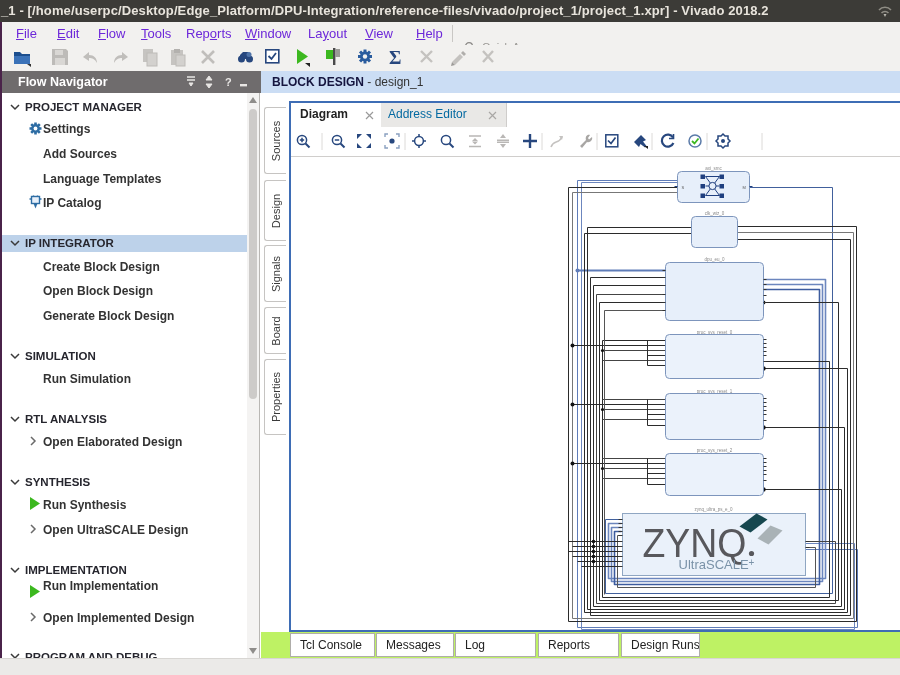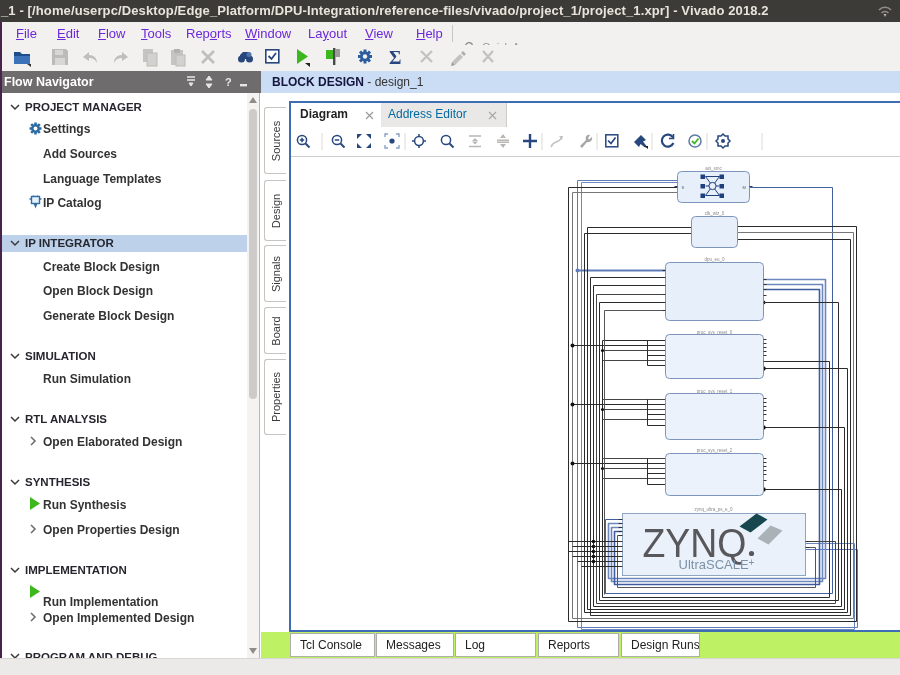--- a/index.html
+++ b/index.html
@@ -172,7 +172,7 @@
   </g>
 </svg>
 </div>
-<div id="fnhead" class="abs"><span style="margin-left:2px">Flow Navigator</span>
+<div id="fnhead" class="abs"><span style="margin-left:16px">Flow Navigator</span>
 <svg style="position:absolute;right:12px;top:4px" width="64" height="14" viewBox="0 0 64 14">
   <g stroke="#E8E6E4" fill="#E8E6E4">
     <path d="M2 2 h8 M2 5 h8" stroke-width="1.4" fill="none"></path>

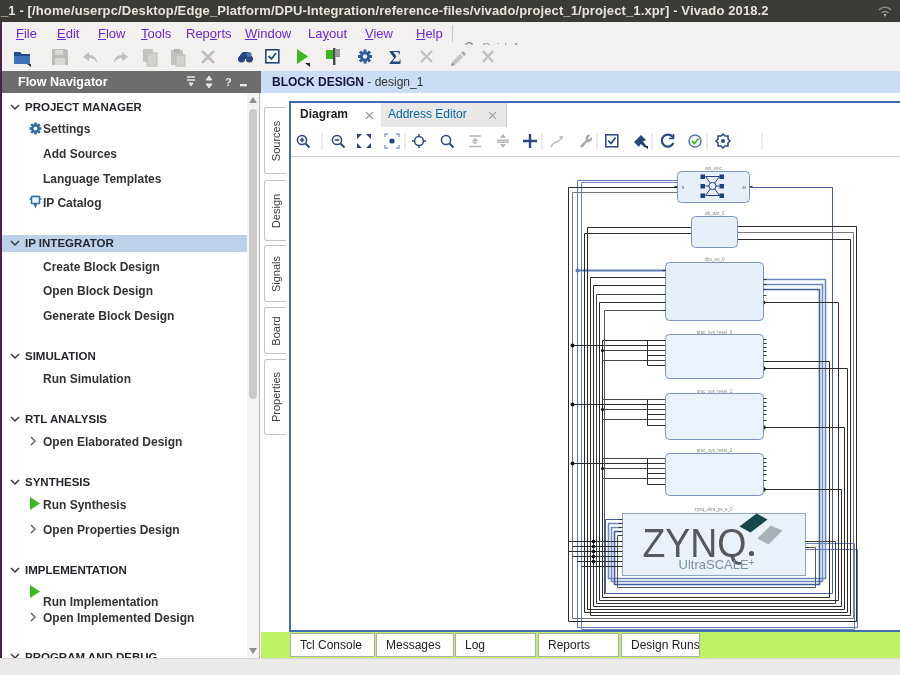--- a/index.html
+++ b/index.html
@@ -202,7 +202,7 @@
     <div class="trow" style="left:41px;top:342px">Open Elaborated Design</div>
     <div class="trow sect" style="left:23px;top:383px">SYNTHESIS</div>
     <div class="trow" style="left:41px;top:405px">Run Synthesis</div>
-    <div class="trow" style="left:41px;top:430px">Open Properties Design</div>
+    <div class="trow" style="left:41px;top:430px">Open UltraSCALE Design</div>
     <div class="trow sect" style="left:23px;top:471px">IMPLEMENTATION</div>
     <div class="trow" style="left:41px;top:502px">Run Implementation</div>
     <div class="trow" style="left:41px;top:518px">Open Implemented Design</div>

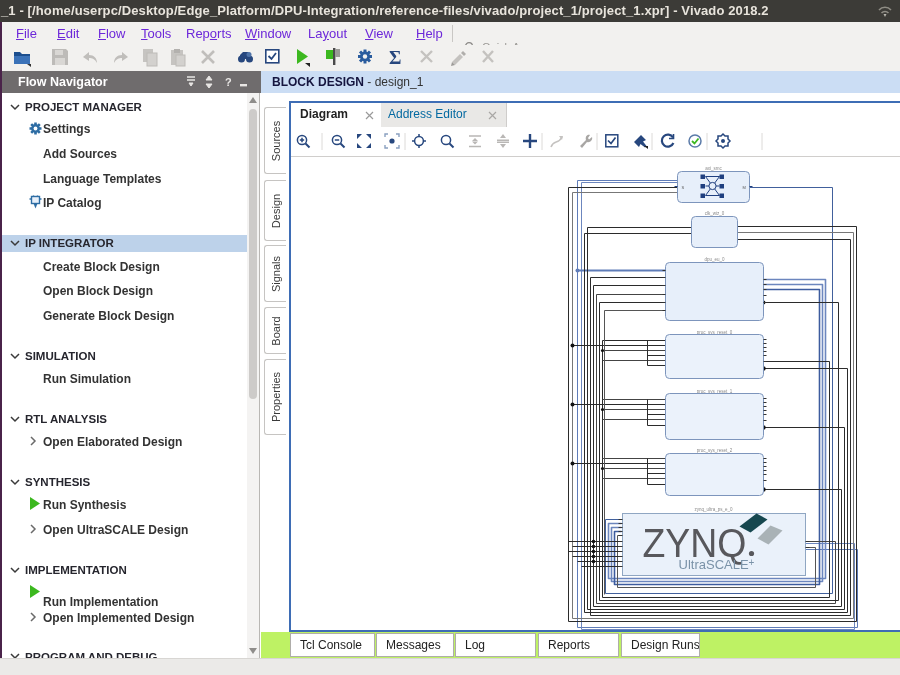--- a/index.html
+++ b/index.html
@@ -204,7 +204,7 @@
     <div class="trow" style="left:41px;top:405px">Run Synthesis</div>
     <div class="trow" style="left:41px;top:430px">Open UltraSCALE Design</div>
     <div class="trow sect" style="left:23px;top:471px">IMPLEMENTATION</div>
-    <div class="trow" style="left:41px;top:502px">Run Implementation</div>
+    <div class="trow" style="left:41px;top:486px">Run Implementation</div>
     <div class="trow" style="left:41px;top:518px">Open Implemented Design</div>
     <div class="trow sect" style="left:23px;top:558px;height:7px;overflow:hidden;">PROGRAM AND DEBUG</div>
     <svg class="abs" style="left:0;top:0" width="245" height="565" viewBox="0 0 245 565">

